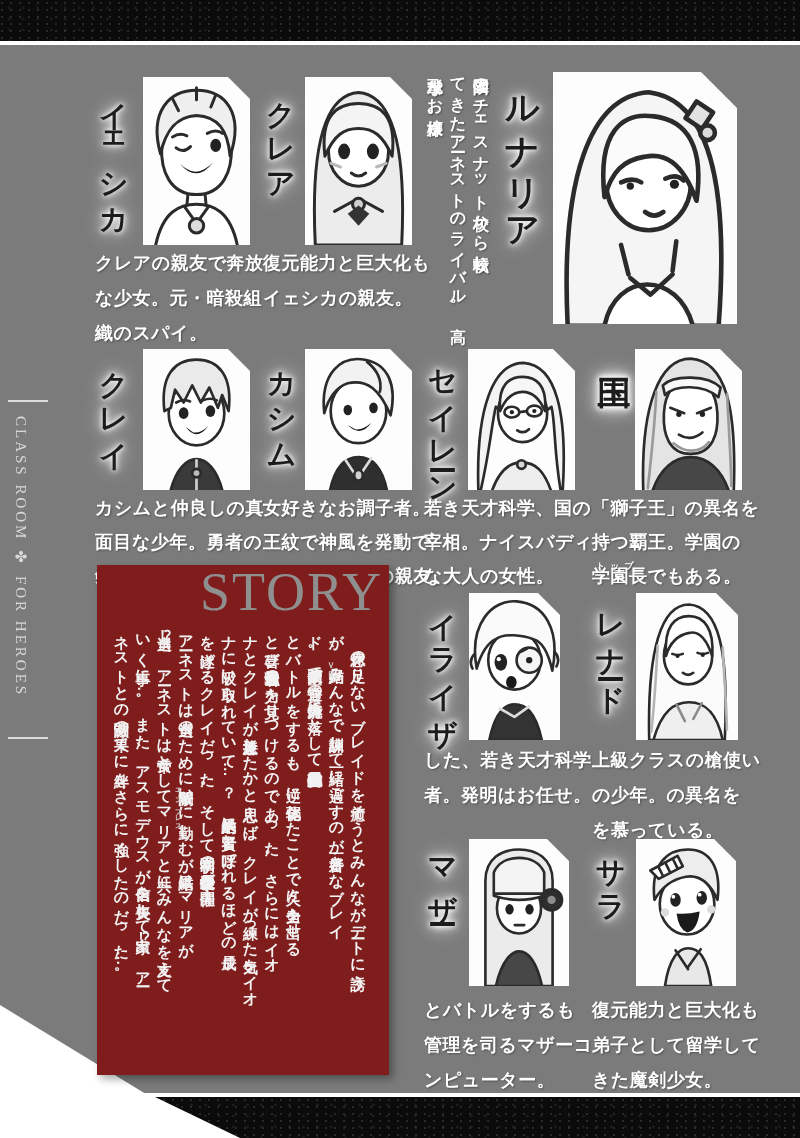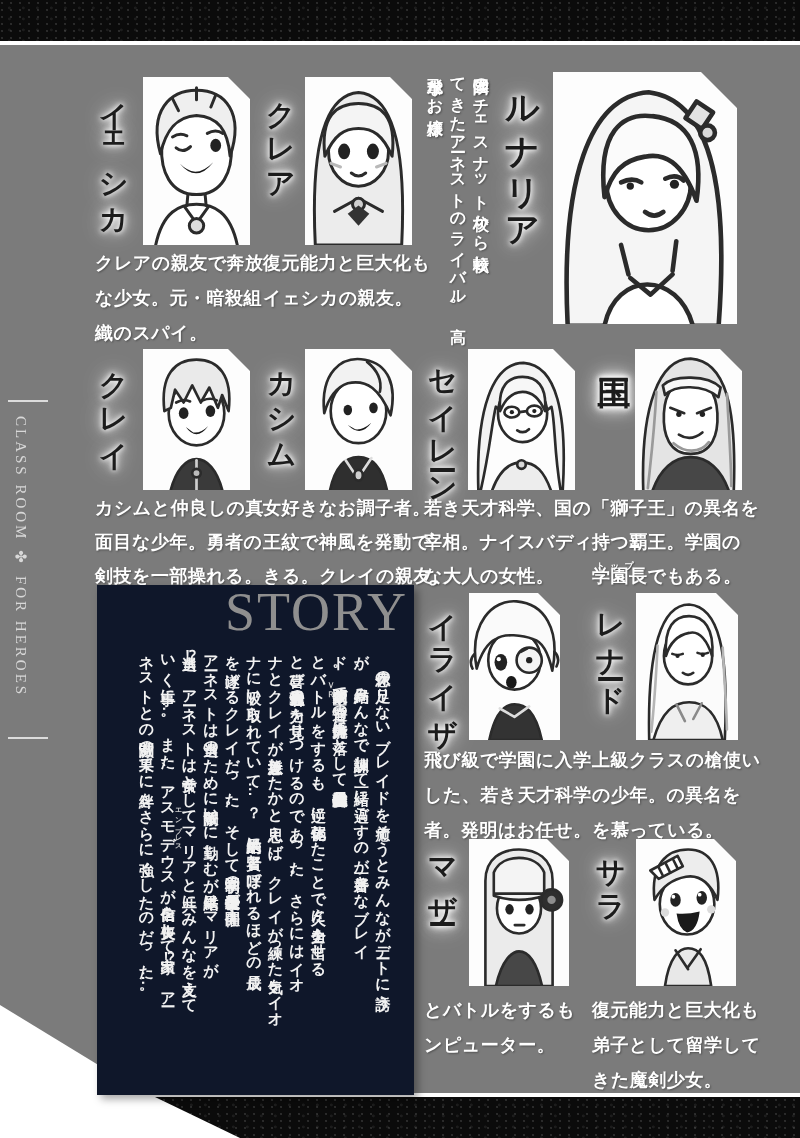--- a/index.html
+++ b/index.html
@@ -54,7 +54,7 @@
   .vdesc div{white-space:nowrap;}
 
   
-  .story{position:absolute;left:97px;top:585px;width:317px;height:510px;background:#0f172a;
+  .story{position:absolute;left:97px;top:565px;width:292px;height:510px;background:#7f1d1d;
         z-index:5;box-shadow:4px 4px 8px rgba(0,0,0,.35);}
   .story-title{position:absolute;top:-2px;right:6px;font-family:"Liberation Serif","DejaVu Serif",serif;
         font-size:54px;color:#8f8f8f;letter-spacing:2px;line-height:58px;}

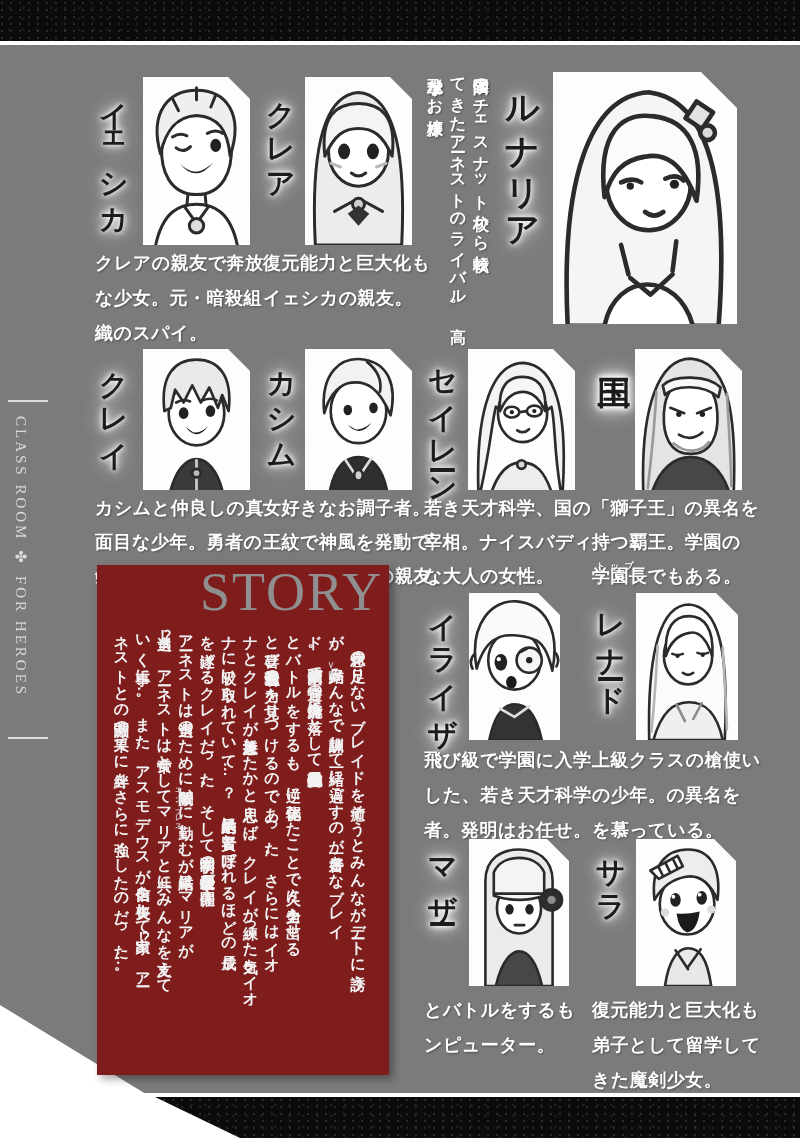--- a/index.html
+++ b/index.html
@@ -284,7 +284,6 @@
     </svg>
 </div>
 <div class="desc" style="left:424px;top:743px;">
-  <div>飛び級で学園に入学</div>
   <div>した、若き天才科学</div>
   <div>者。発明はお任せ。</div>
 </div>

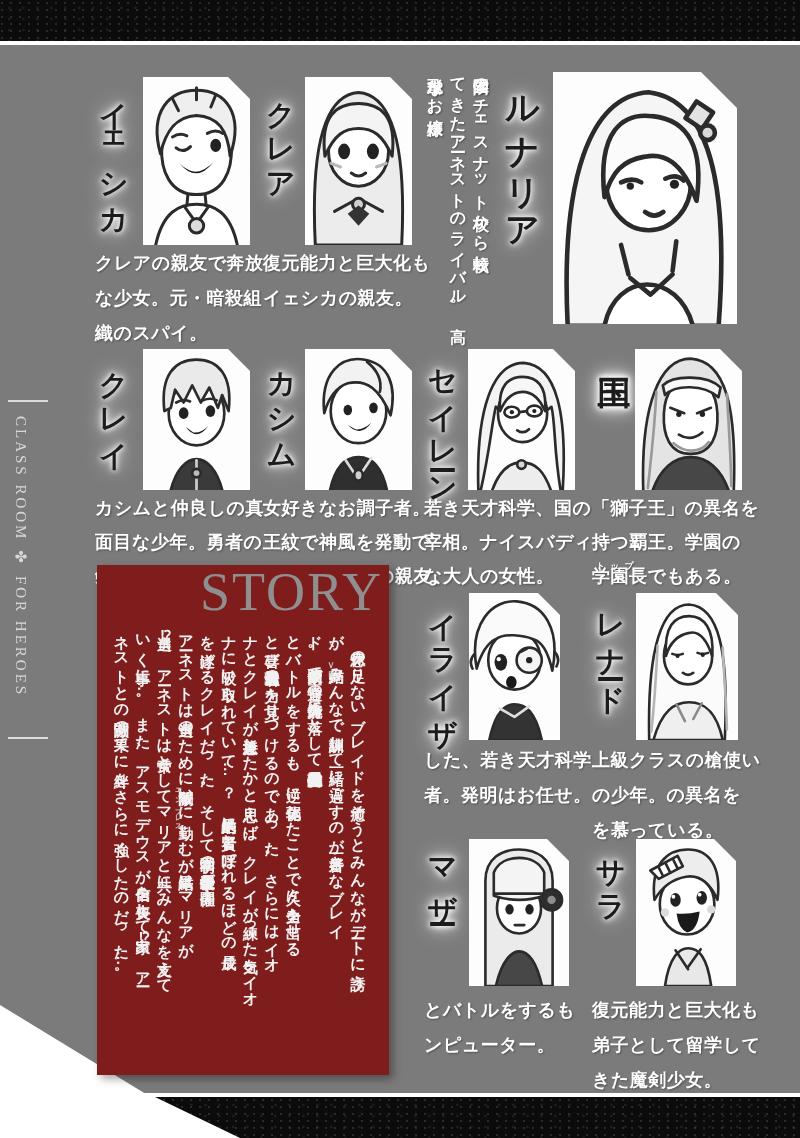--- a/index.html
+++ b/index.html
@@ -330,6 +330,7 @@
 </div>
 <div class="desc" style="left:424px;top:993px;">
   <div>とバトルをするも</div>
+  <div>管理を司るマザーコ</div>
   <div>ンピューター。</div>
 </div>
 

